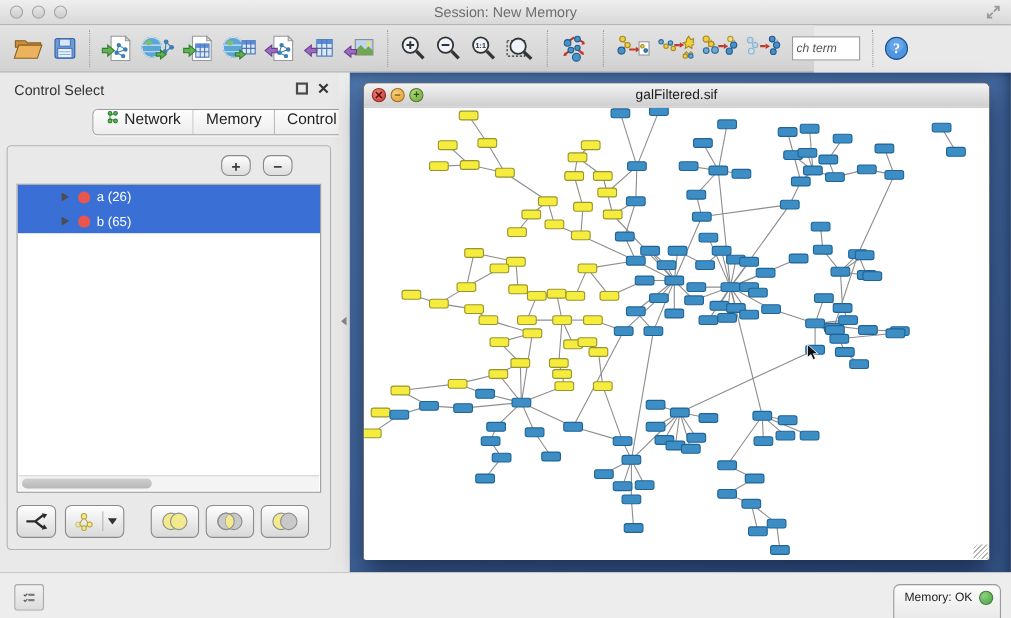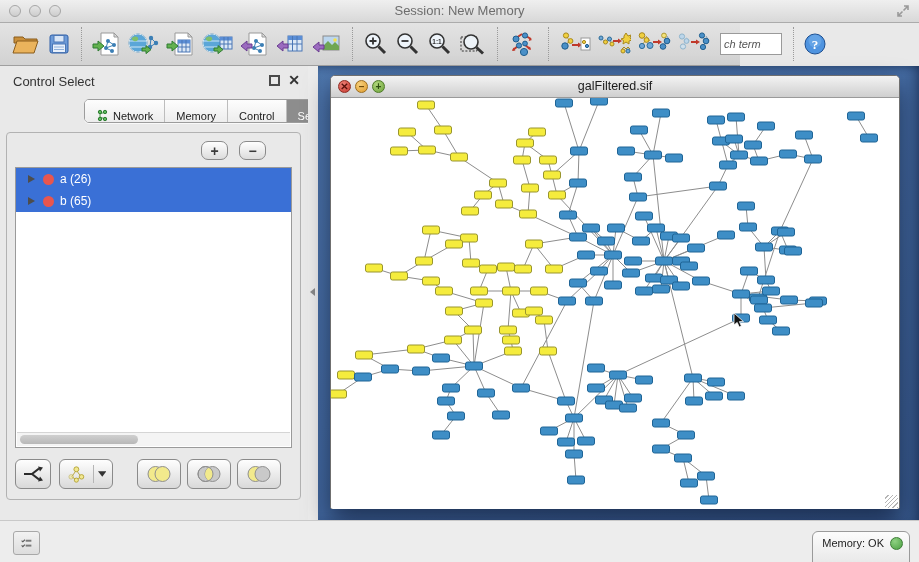--- a/index.html
+++ b/index.html
@@ -35,7 +35,7 @@
   .tabbar{position:absolute;left:84px;top:33px;height:22px;display:flex;
     border:1px solid #9c9c9c;border-radius:5px;overflow:hidden;background:#fbfbfb;
     box-shadow:0 1px 0 rgba(255,255,255,.7);}
-  .tab{display:flex;align-items:flex-end;padding:0 11px;font-size:11px;color:#222;
+  .tab{display:flex;align-items:flex-start;padding:0 11px;font-size:14px;color:#222;
     border-right:1px solid #bdbdbd;background:linear-gradient(#fdfdfd,#ededed);cursor:pointer;}
   .tab:last-child{border-right:none;}
   .tab.active{background:#8d8d8d;color:#fff;}

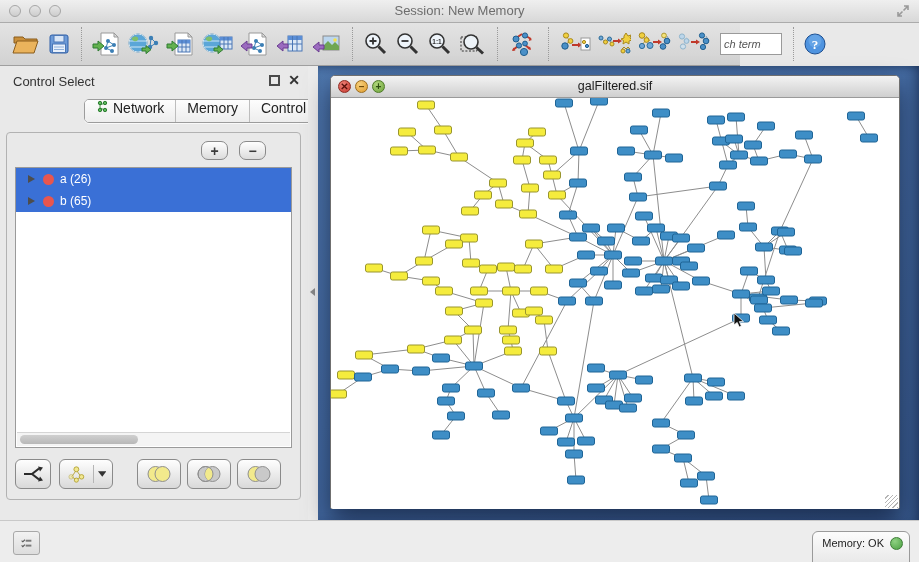--- a/index.html
+++ b/index.html
@@ -49,7 +49,7 @@
   .set-list{position:absolute;left:8px;top:34px;width:277px;height:281px;
     border:1px solid #9a9a9a;background:#fff;box-sizing:border-box;overflow:hidden;}
   .set-row{height:22px;display:flex;align-items:center;background:#3a70d6;color:#fff;
-    font-size:12px;cursor:pointer;}
+    font-size:12px;cursor:pointer;padding-left:28px;}
   .tri{width:0;height:0;border-left:7px solid #4d4d4d;border-top:4.5px solid transparent;
     border-bottom:4.5px solid transparent;margin:0 8px 0 12px;}
   .setdot{width:11px;height:11px;border-radius:50%;background:#e8564e;margin-right:6px;}

